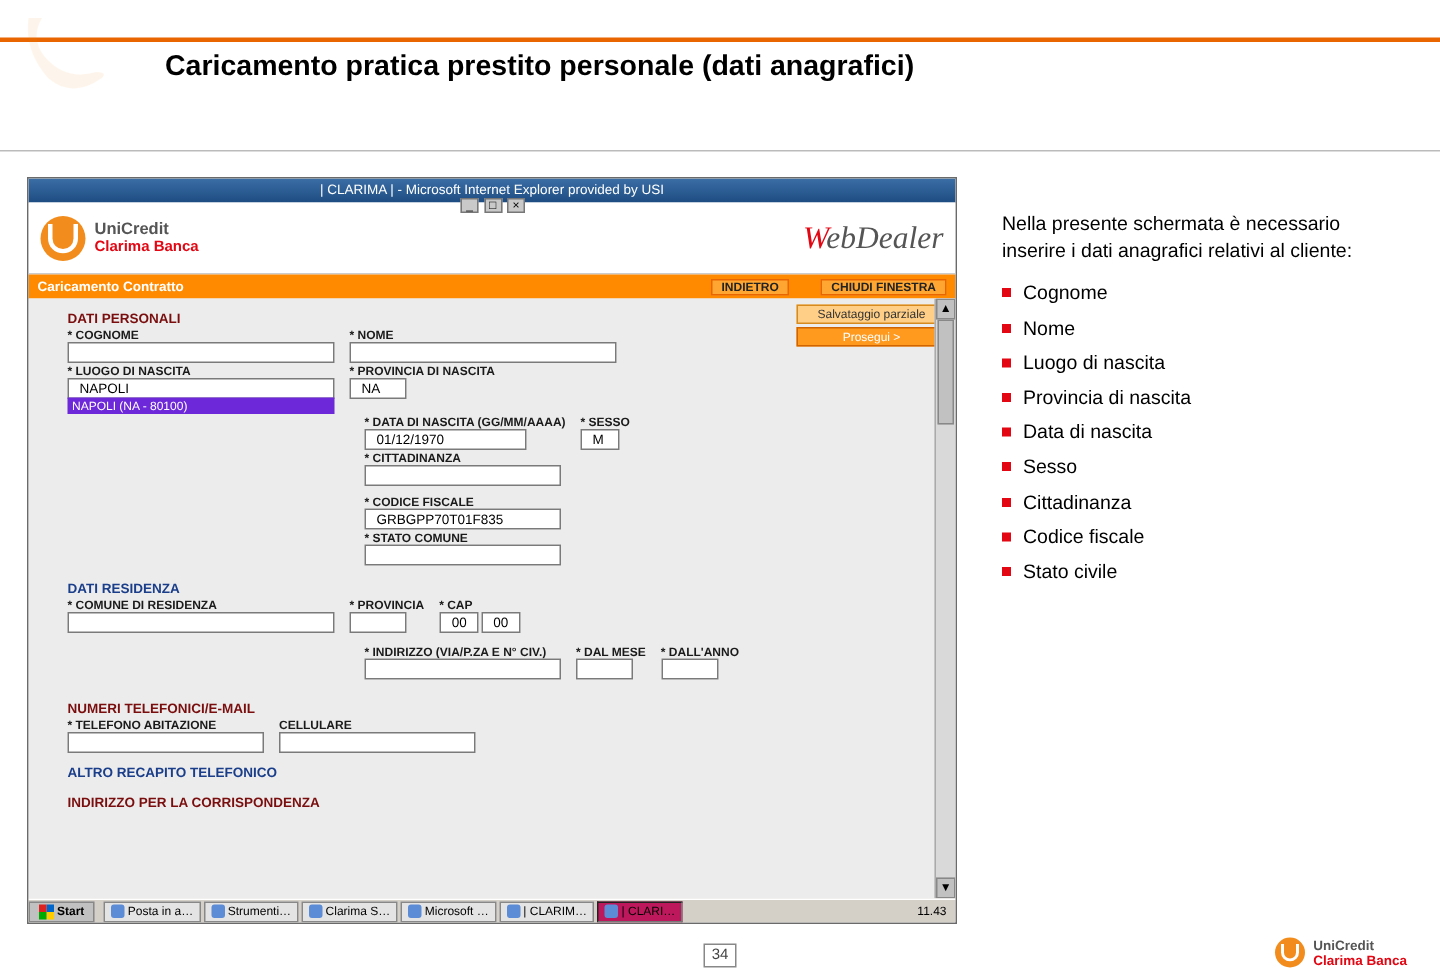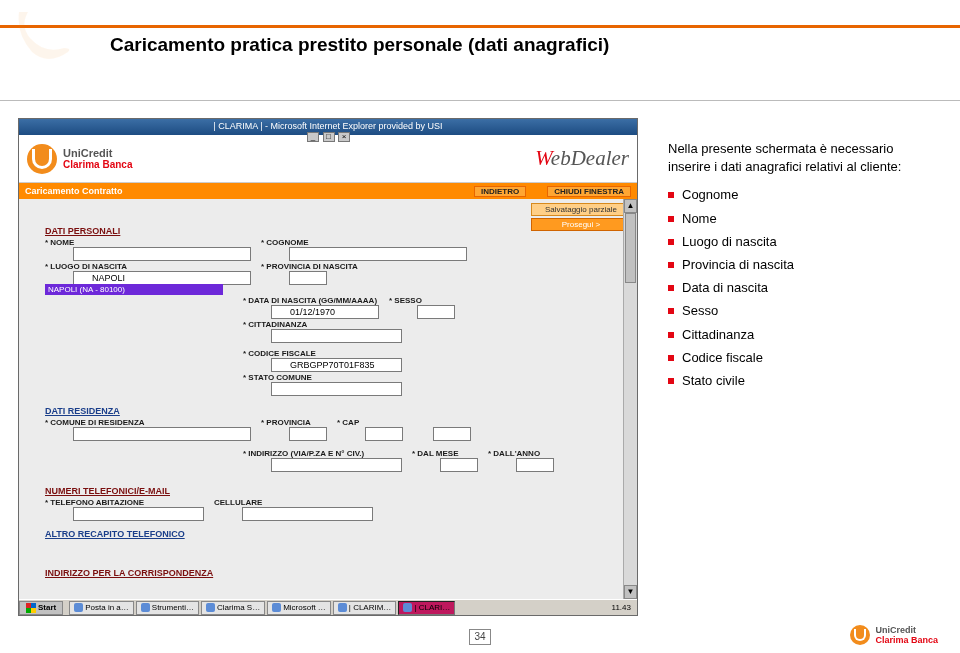--- a/index.html
+++ b/index.html
@@ -96,7 +96,7 @@
     padding:6px 10px 6px 26px;
     position:relative;
   }
-  .sec-title{ font-weight:bold; color:#7a0e0e; font-size:9px; margin:21px 0 2px;text-decoration:underline;}
+  .sec-title{ font-weight:bold; color:#7a0e0e; font-size:9px; margin:2px 0 2px;}
   .sec-title.blue{ color:#1a3e8a;}
   .row{ display:flex; gap:10px; margin:1px 0;}
   .fld{ display:flex; flex-direction:column; }

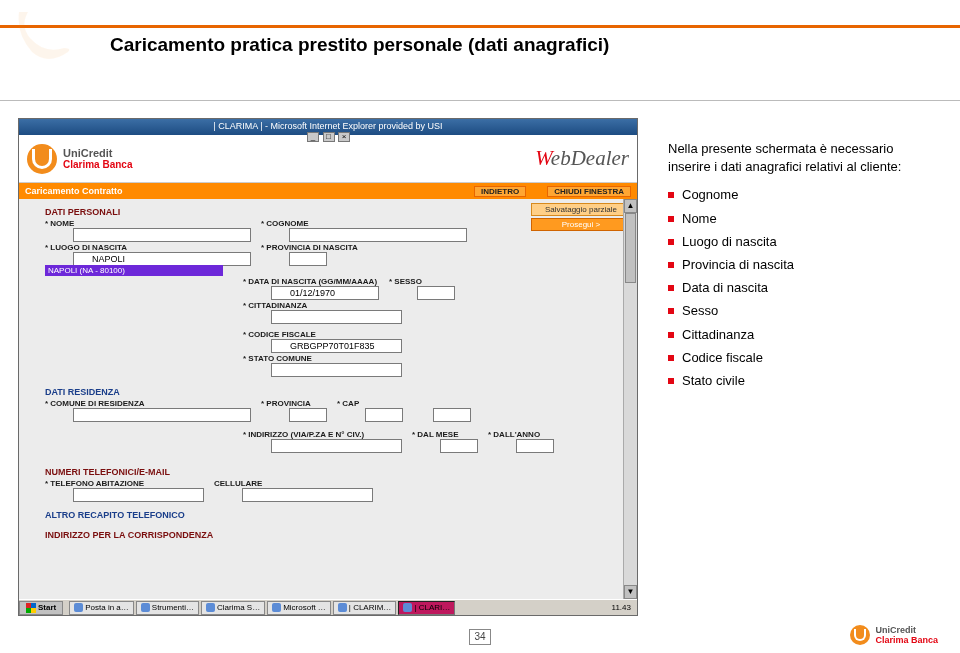--- a/index.html
+++ b/index.html
@@ -250,11 +250,11 @@
 
     <div class="row">
       <div class="fld">
+        <label>* COGNOME</label>
+        <input class="w180" value="" style="">
+      </div>
+      <div class="fld">
         <label>* NOME</label>
-        <input class="w180" value="" style="">
-      </div>
-      <div class="fld">
-        <label>* COGNOME</label>
         <input class="w180" value="" style="">
       </div>
     </div>

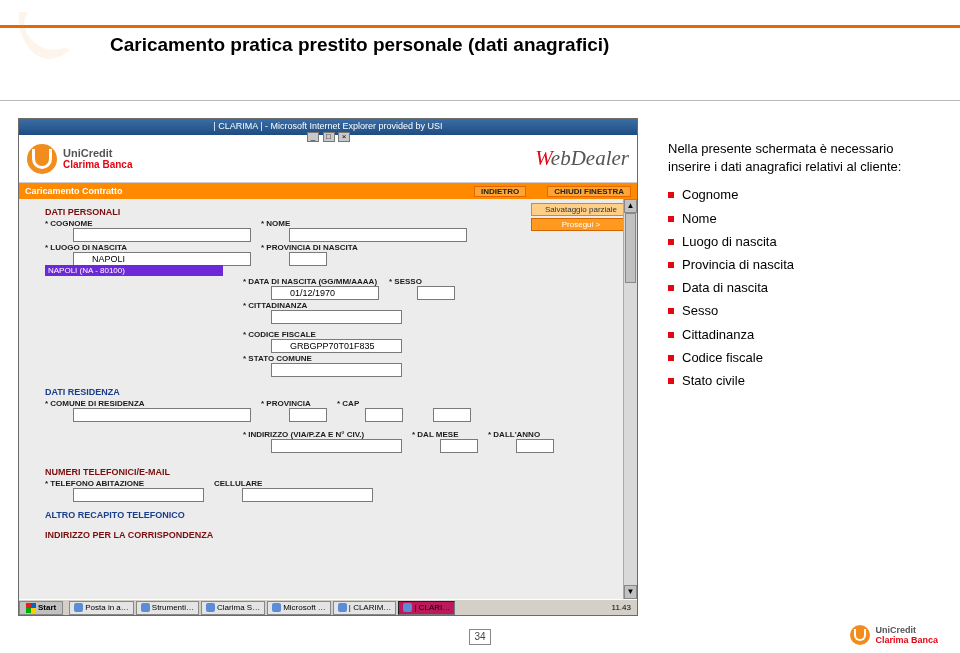--- a/index.html
+++ b/index.html
@@ -104,8 +104,7 @@
   .fld input, .fld select{
     font-size:9px; height:14px;
     border:1px solid #7a7a7a; background:#fff;
-    padding:0 18px;
-    margin-left:28px;
+    padding:0 7px;
   }
   .w180{width:178px;} .w150{width:131px;} .w110{width:108px;} .w40{width:38px;} .w28{width:26px;}
   .dropdown-highlight{

